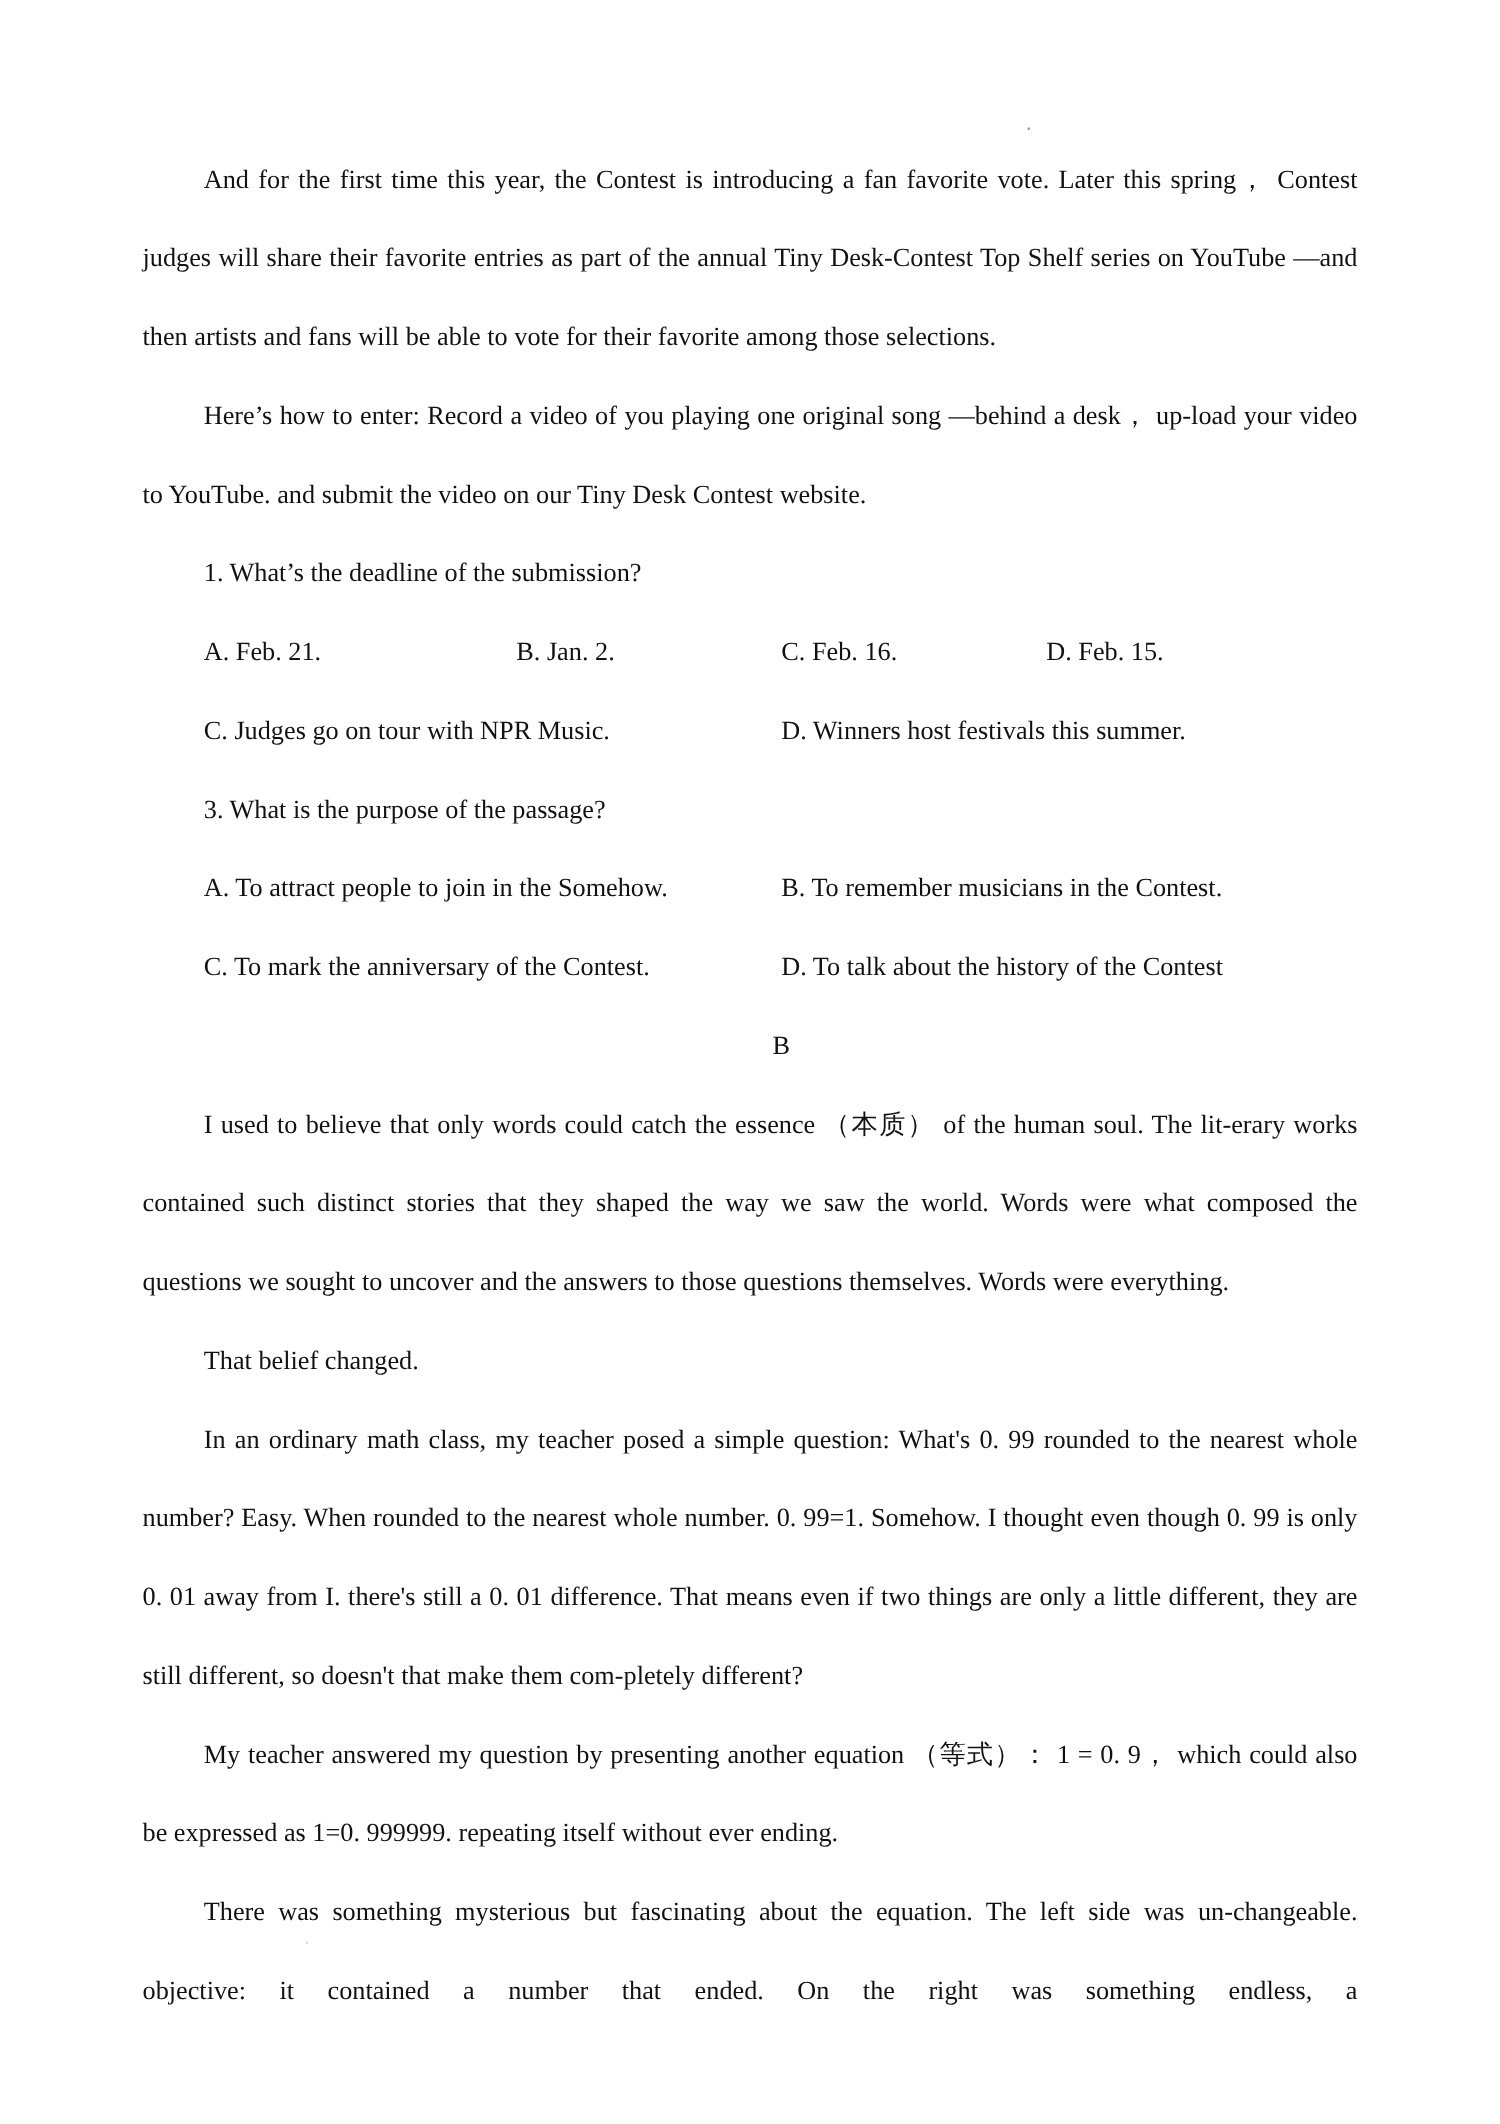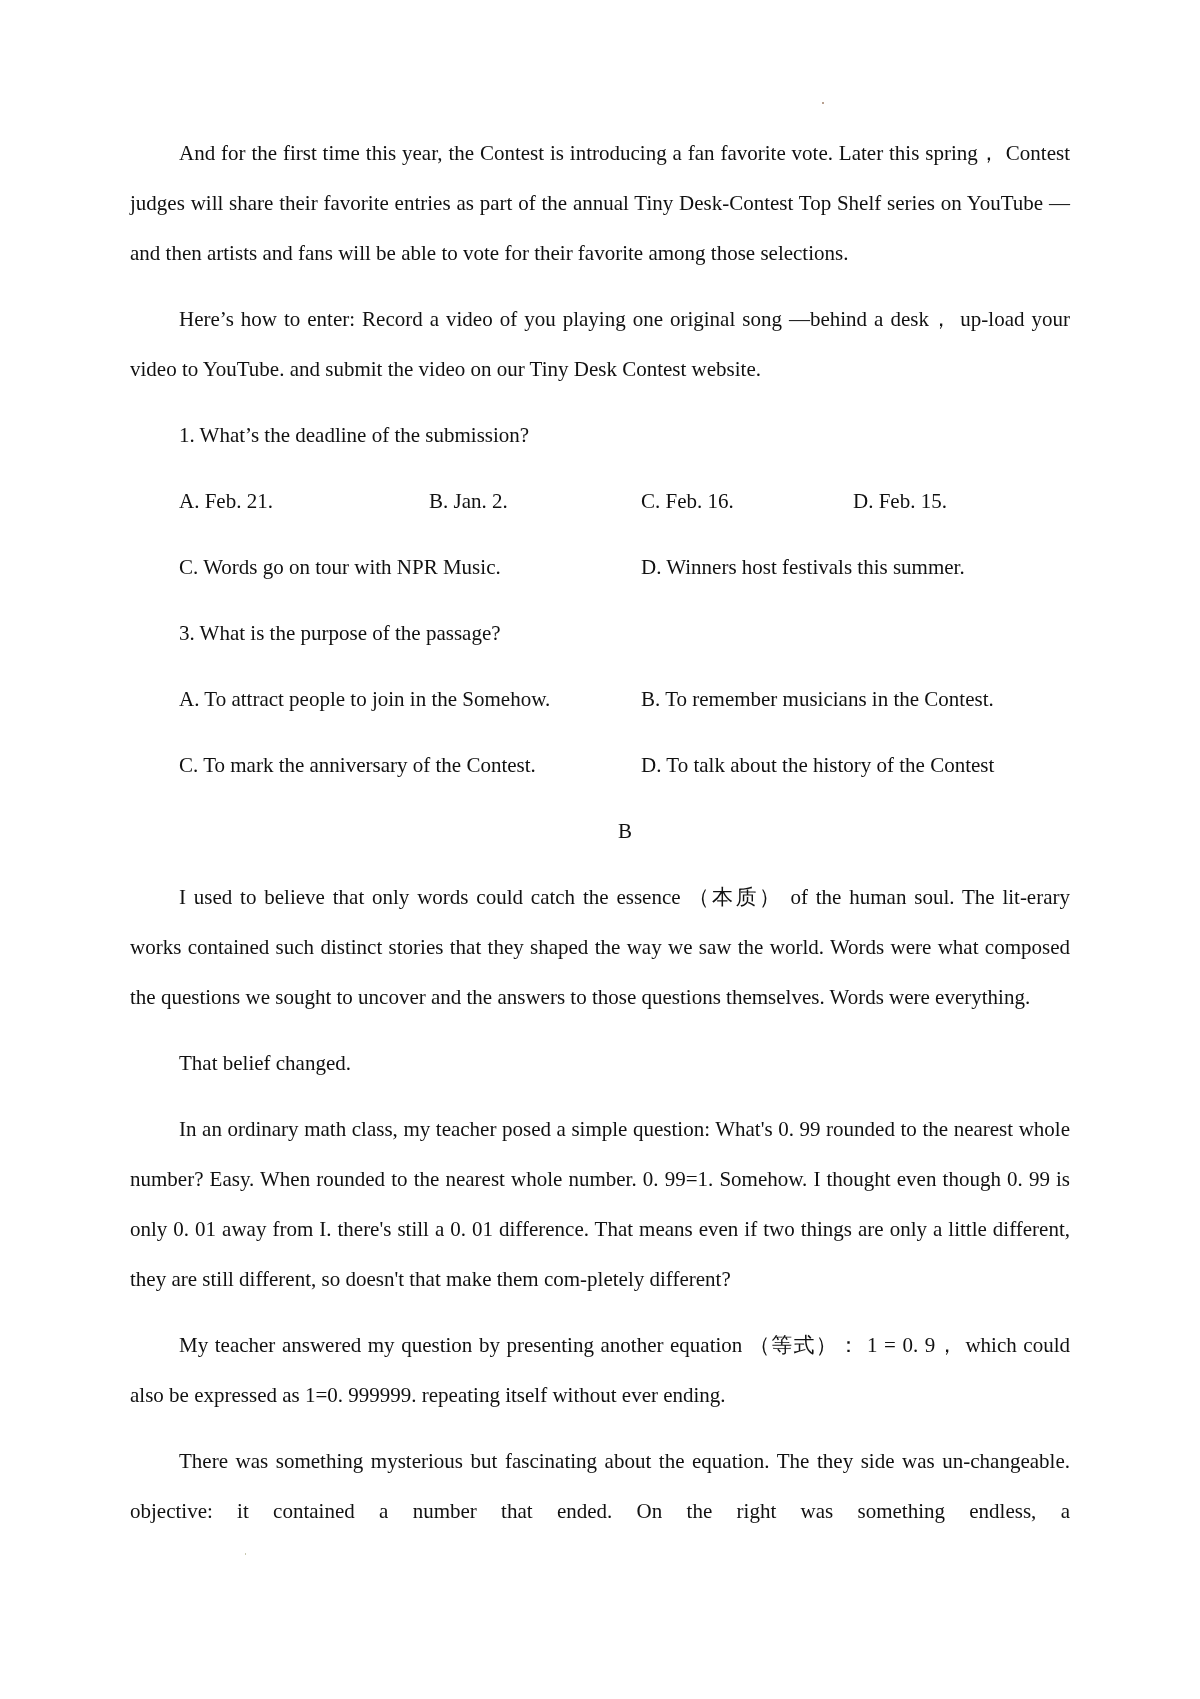--- a/index.html
+++ b/index.html
@@ -23,8 +23,8 @@
     }
     .line-block {
       font-size: 21px;
-      line-height: 50px;
-      margin: 16px;
+      line-height: 63px;
+      margin: 0;
     }
     .para {
       text-indent: 49px;

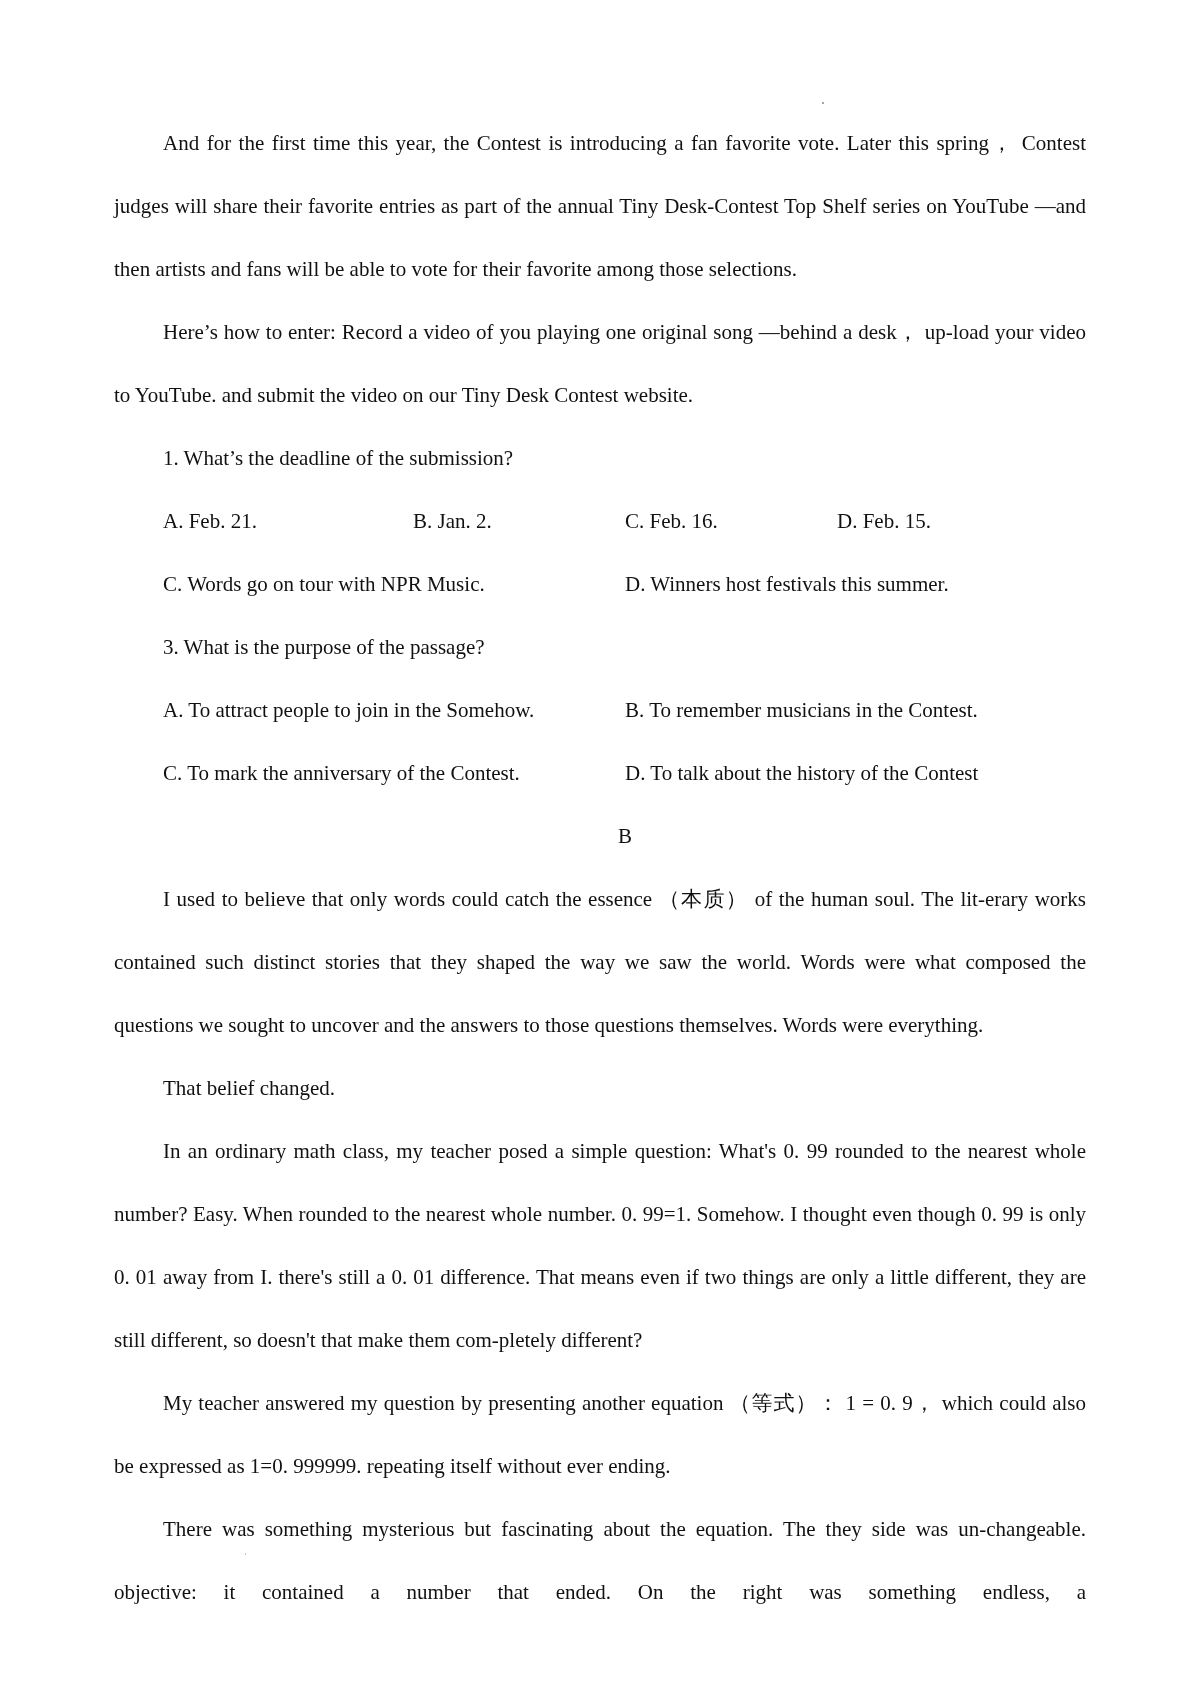--- a/index.html
+++ b/index.html
@@ -94,7 +94,7 @@
 
   <div>
     <div class="line-block options-2">
-      <span>C. Words go on tour with NPR Music.</span>
+      <span>C. Judges go on tour with NPR Music.</span>
       <span>D. Winners host festivals this summer.</span>
     </div>
   </div>

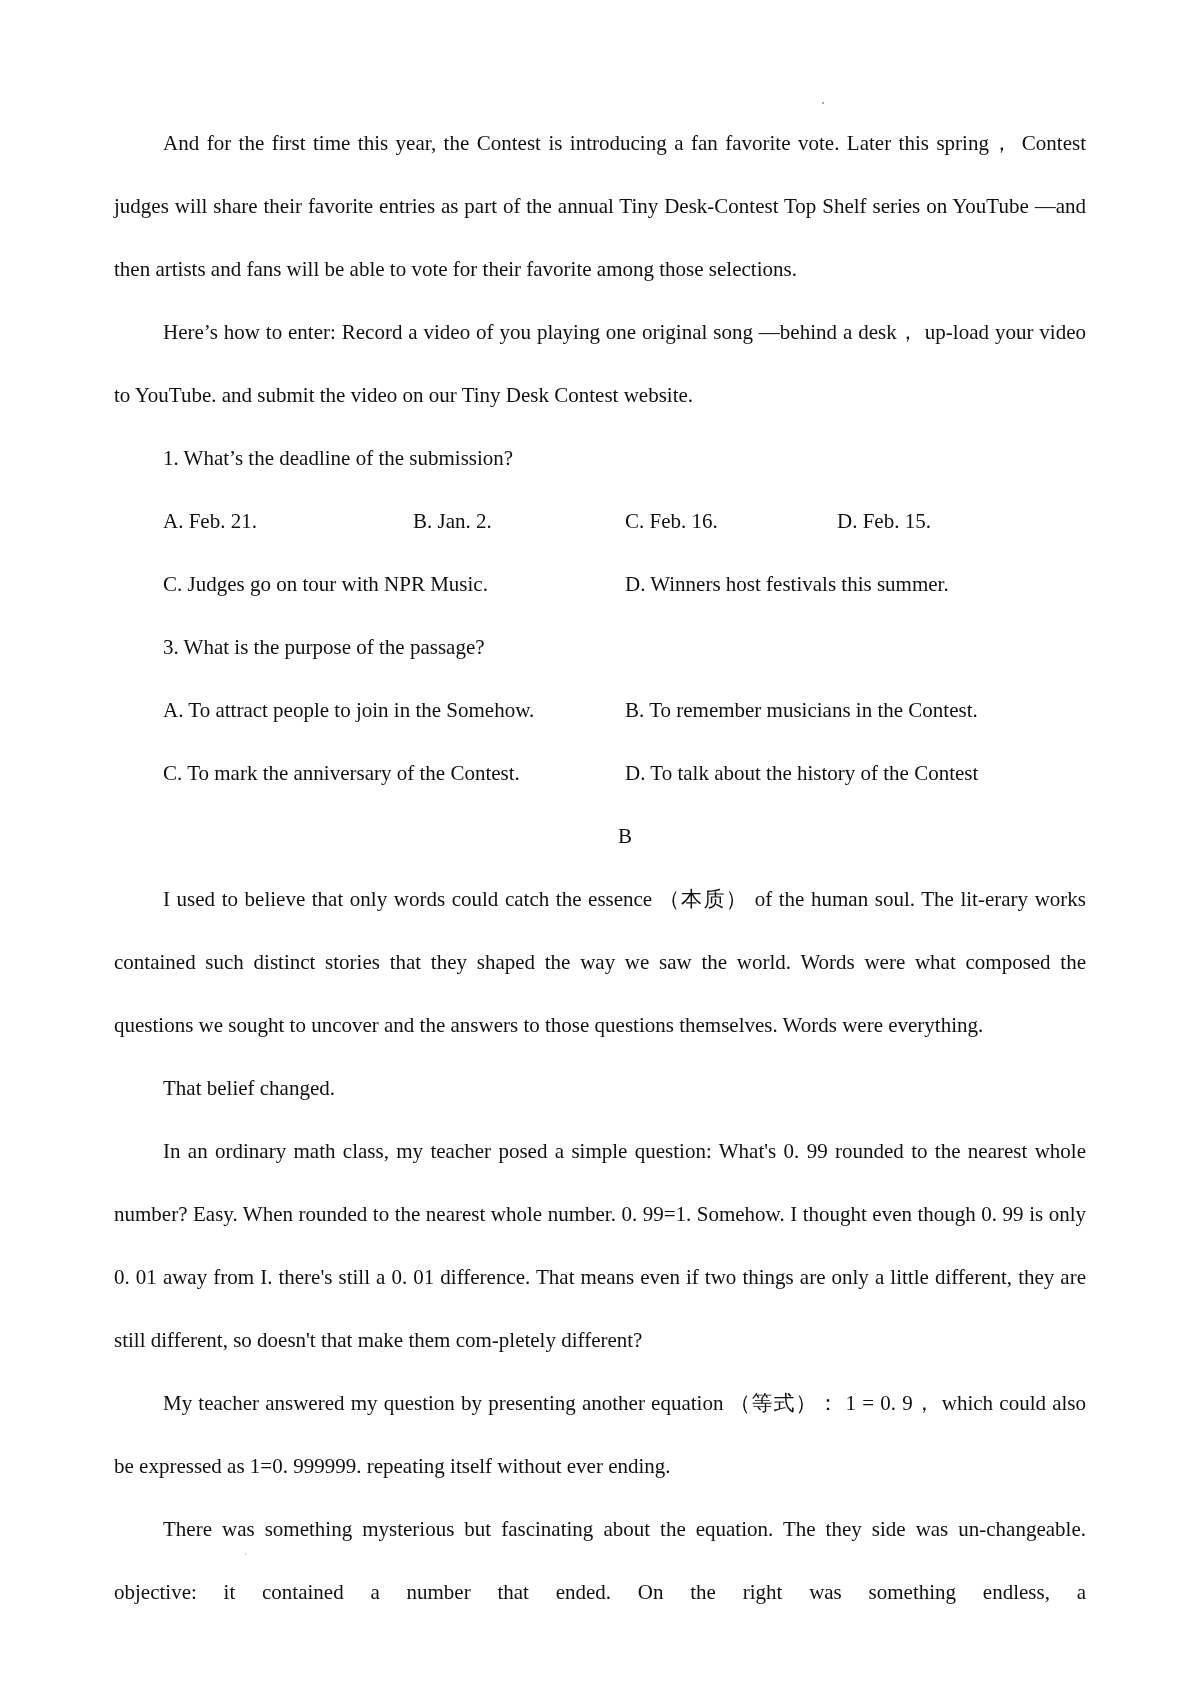--- a/index.html
+++ b/index.html
@@ -117,7 +117,7 @@
   <p class="line-block para">That belief changed.</p>
   <p class="line-block para">In an ordinary math class, my teacher posed a simple question: What's 0. 99 rounded to the nearest whole number? Easy. When rounded to the nearest whole number. 0. 99=1. Somehow. I thought even though 0. 99 is only 0. 01 away from I. there's still a 0. 01 difference. That means even if two things are only a little different, they are still different, so doesn't that make them com-pletely different?</p>
   <p class="line-block para">My teacher answered my question by presenting another equation （等式）： 1 = 0. 9， which could also be expressed as 1=0. 999999. repeating itself without ever ending.</p>
-  <p class="line-block para" style="text-align-last: justify;">There was something mysterious but fascinating about the equation. The they side was un-changeable. objective: it contained a number that ended. On the right was something endless, a</p>
+  <p class="line-block para" style="text-align-last: justify;">There was something mysterious but fascinating about the equation. The left side was un-changeable. objective: it contained a number that ended. On the right was something endless, a</p>
 
 </div>
 

